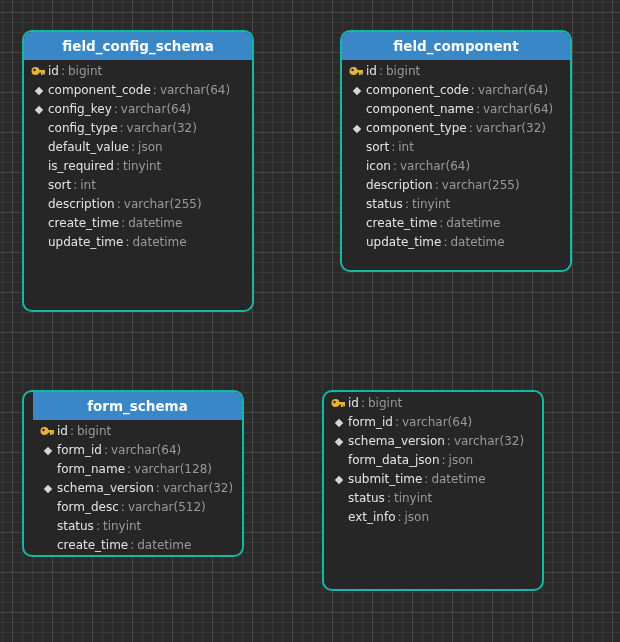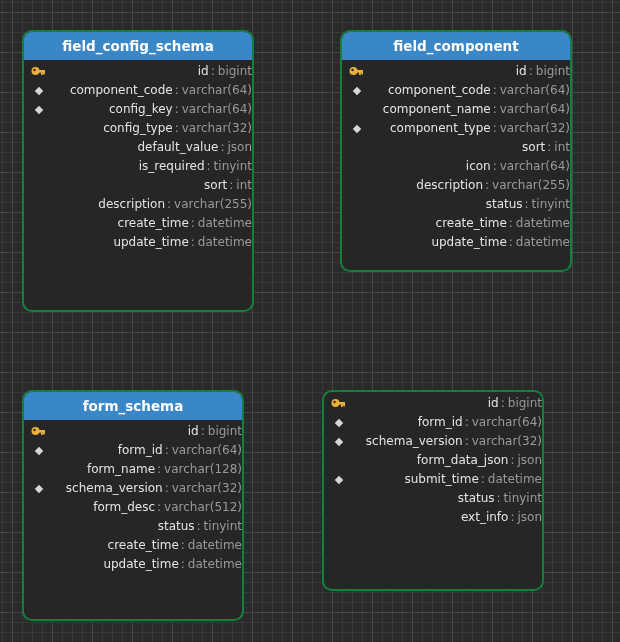--- a/index.html
+++ b/index.html
@@ -18,7 +18,7 @@
     .entity {
       position: absolute;
       background: #262626;
-      border: 2px solid #15803d;
+      border: 2px solid #14b8a6;
       border-radius: 10px;
       box-sizing: border-box;
       overflow: hidden;

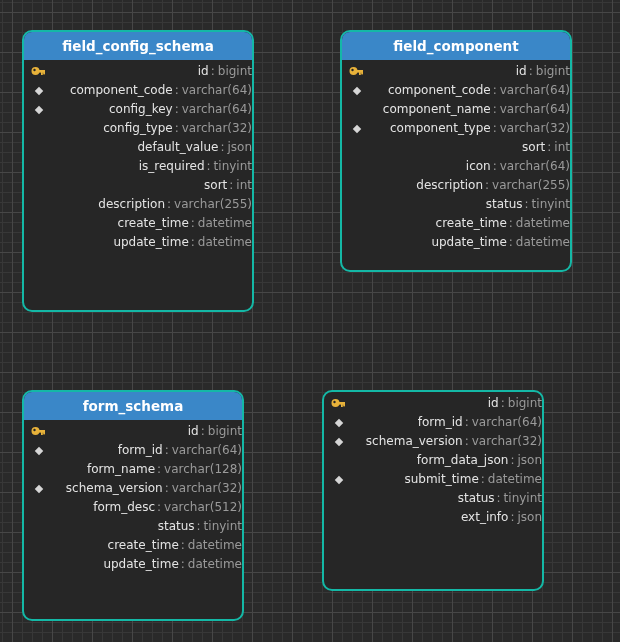--- a/index.html
+++ b/index.html
@@ -32,7 +32,7 @@
       height: 28px;
       line-height: 28px;
     }
-    .fields { padding-top: 2px; text-align: right; }
+    .fields { padding-top: 2px; }
     .field {
       height: 19px; line-height: 19px;
       font-size: 12px;

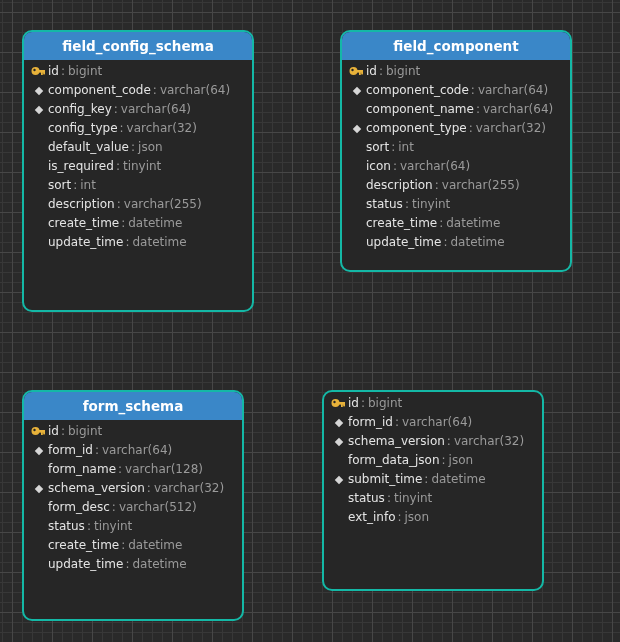--- a/index.html
+++ b/index.html
@@ -111,7 +111,7 @@
     </div>
 </div>
 
-<div class="entity" style="left:22px; top:390px; width:222px; height:231px;">
+<div class="entity" style="left:22px; top:390px; width:222px; height:167px;padding-left:9px;">
   <div class="entity-header">form_schema</div>
   <div class="fields">
       <div class="field"><span class="marker" style="left: 7px;">

